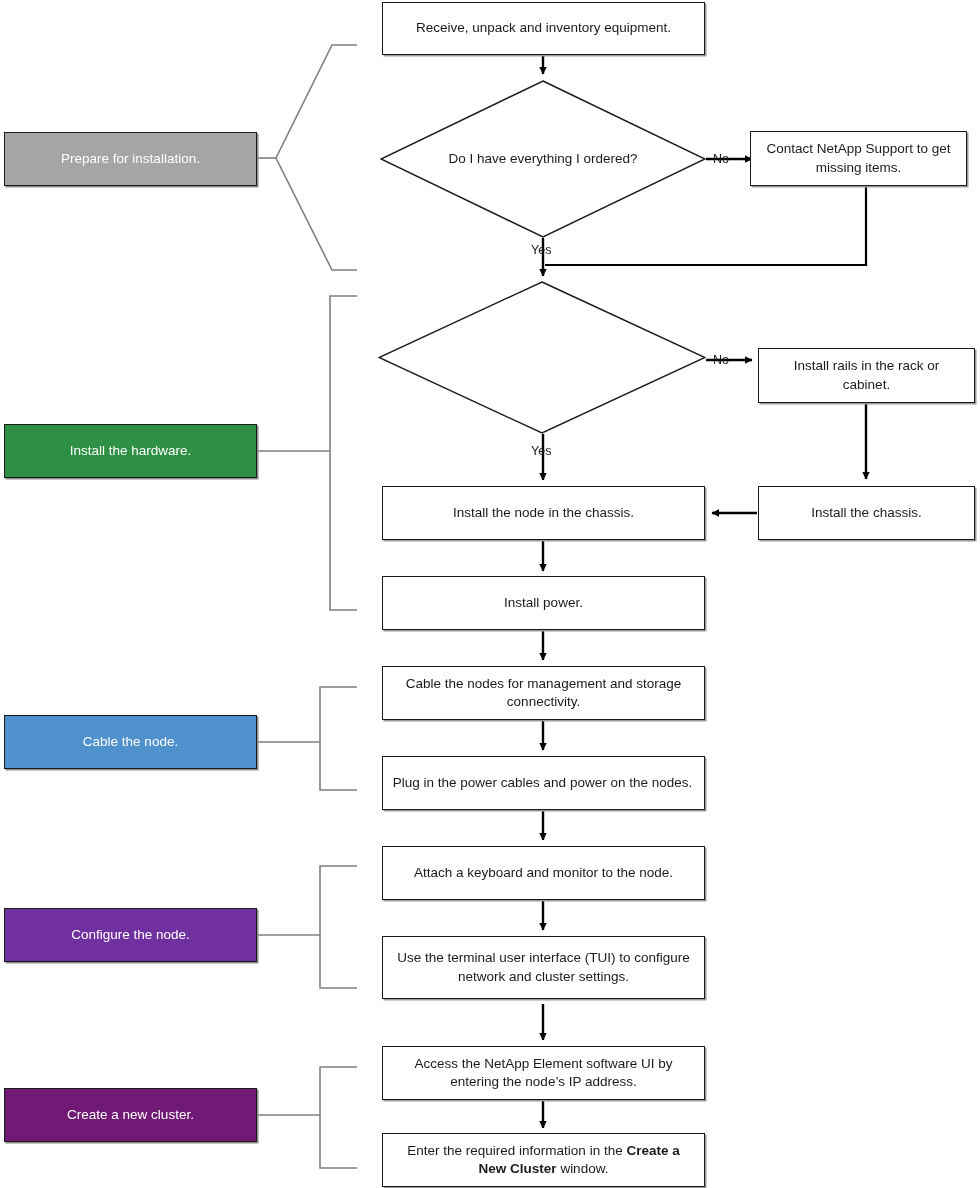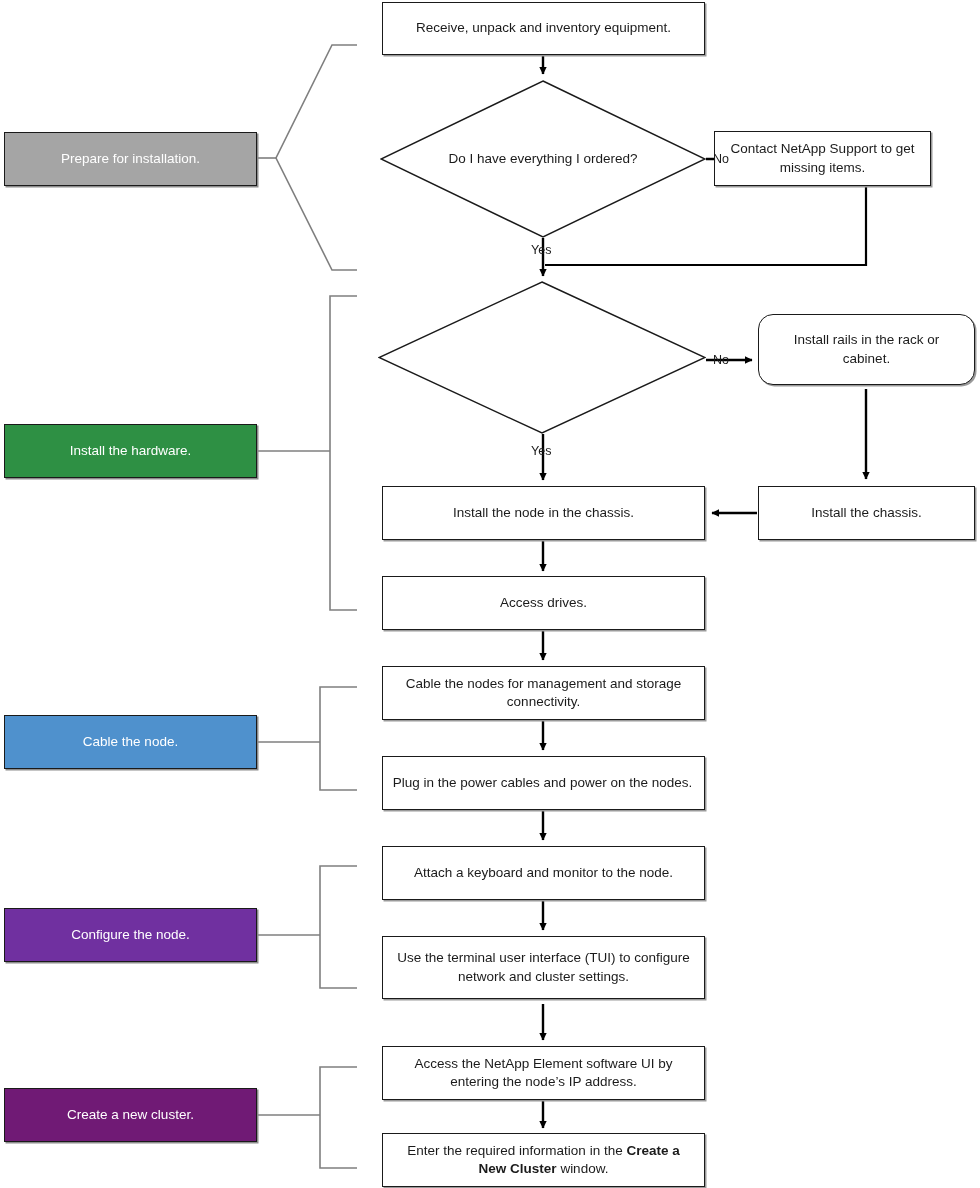--- a/index.html
+++ b/index.html
@@ -131,7 +131,7 @@
     <span class="txt">Receive, unpack and inventory equipment.</span>
   </div>
 
-  <div class="node pbox" style="left:714px;top:131px;width:217px;height:55px;">
+  <div class="node pbox" style="left:750px;top:131px;width:217px;height:55px;">
     <span class="txt">Contact NetApp Support to get missing items.</span>
   </div>
 

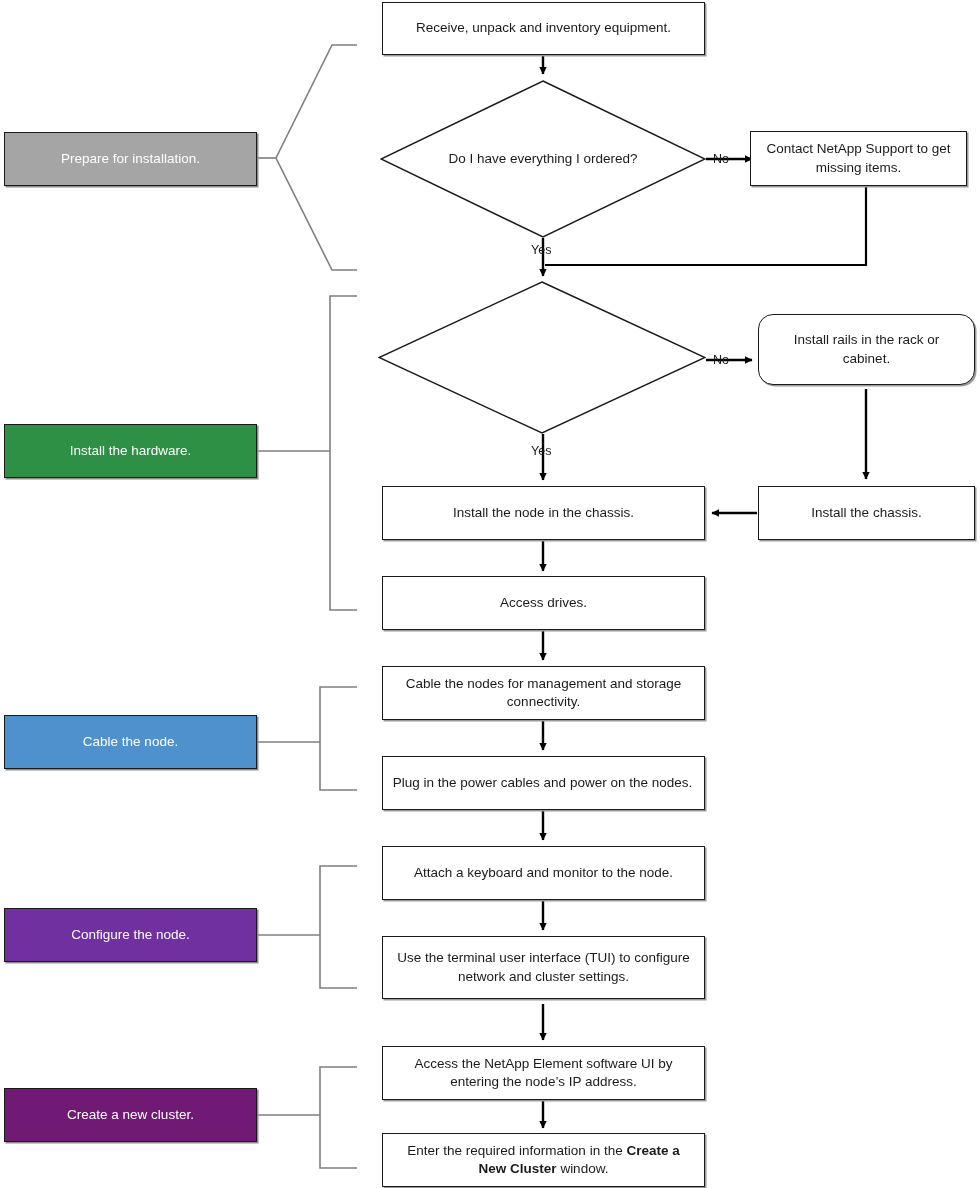--- a/index.html
+++ b/index.html
@@ -135,7 +135,7 @@
     <span class="txt">Contact NetApp Support to get missing items.</span>
   </div>
 
-  <div class="node pbox" style="left:758px;top:314px;width:217px;height:71px;border-radius:15px;">
+  <div class="node pbox" style="left:758px;top:348px;width:217px;height:55px;">
     <span class="txt">Install rails in the rack or cabinet.</span>
   </div>
 

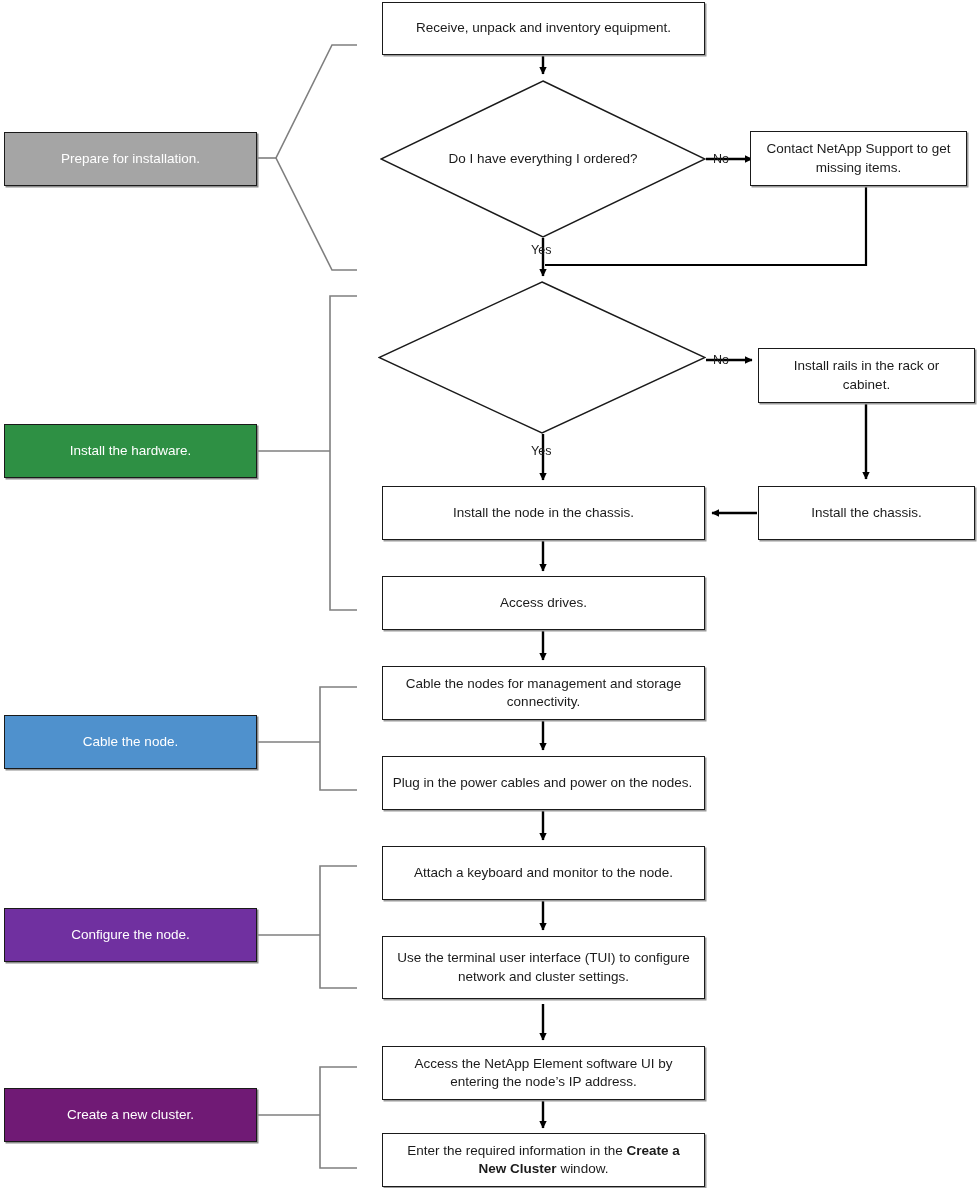--- a/index.html
+++ b/index.html
@@ -148,7 +148,7 @@
   </div>
 
   <div class="node pbox" style="left:382px;top:576px;width:323px;height:54px;">
-    <span class="txt">Access drives.</span>
+    <span class="txt">Install power.</span>
   </div>
 
   <div class="node pbox" style="left:382px;top:666px;width:323px;height:54px;">

